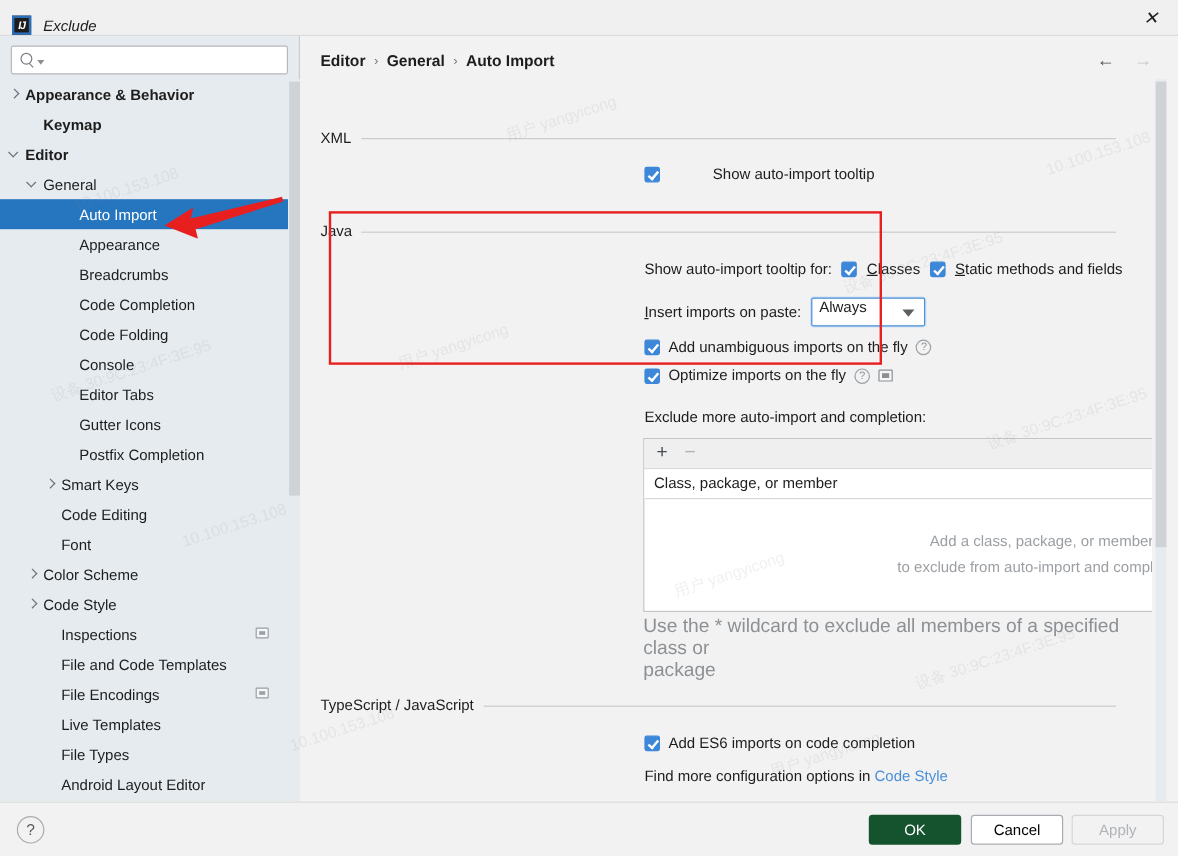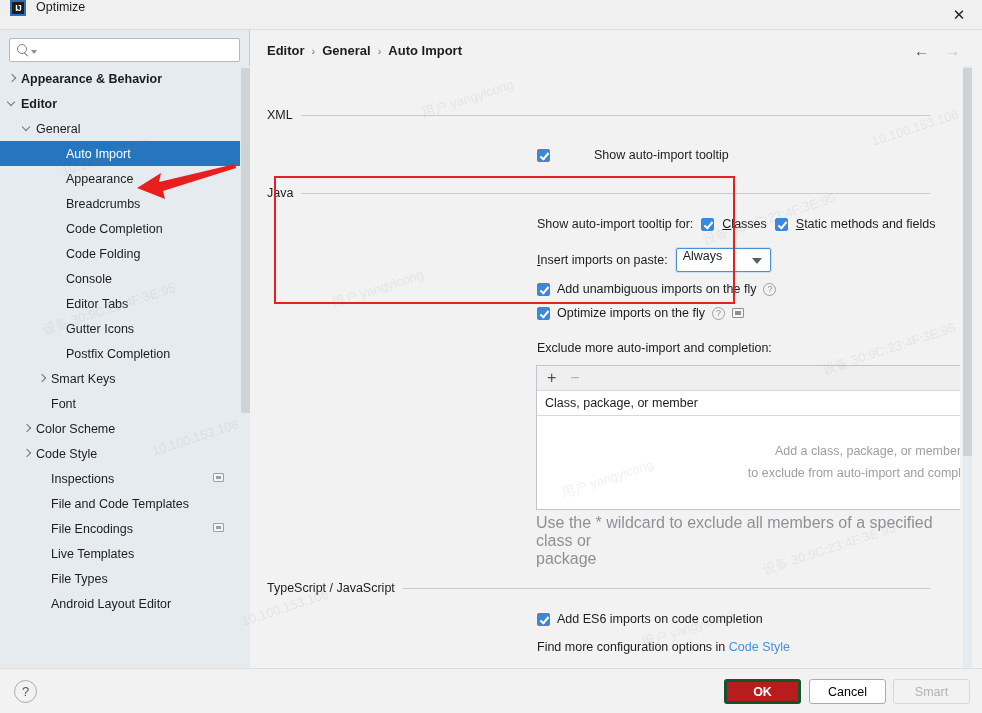--- a/index.html
+++ b/index.html
@@ -19,7 +19,7 @@
     width: 982px; height: 30px;
     background: #f0f0f0;
     border-bottom: 1px solid #dcdcdc;
-    display: flex; align-items: flex-start;
+    display: flex; align-items: flex-end; font-style: italic;
   }
   .title-icon {
     width: 16px; height: 16px; margin-left: 10px;

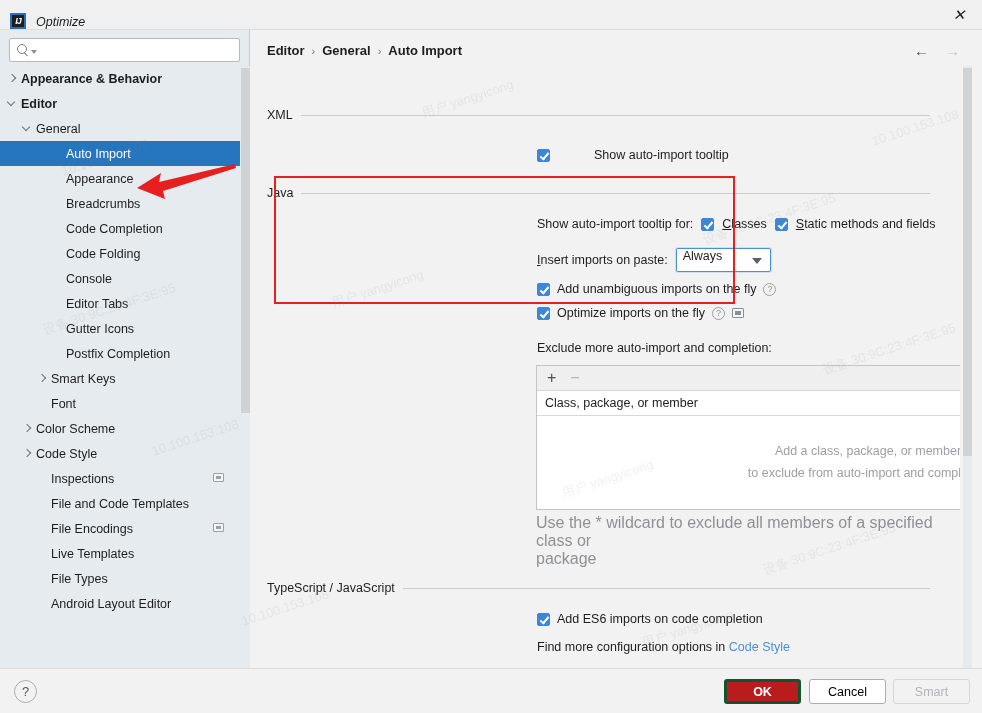--- a/index.html
+++ b/index.html
@@ -271,7 +271,7 @@
 
 <div class="titlebar">
   <div class="title-icon">IJ</div>
-  <div class="title-text">Optimize</div>
+  <div class="title-text">Exclude</div>
   <div class="title-close">✕</div>
 </div>
 

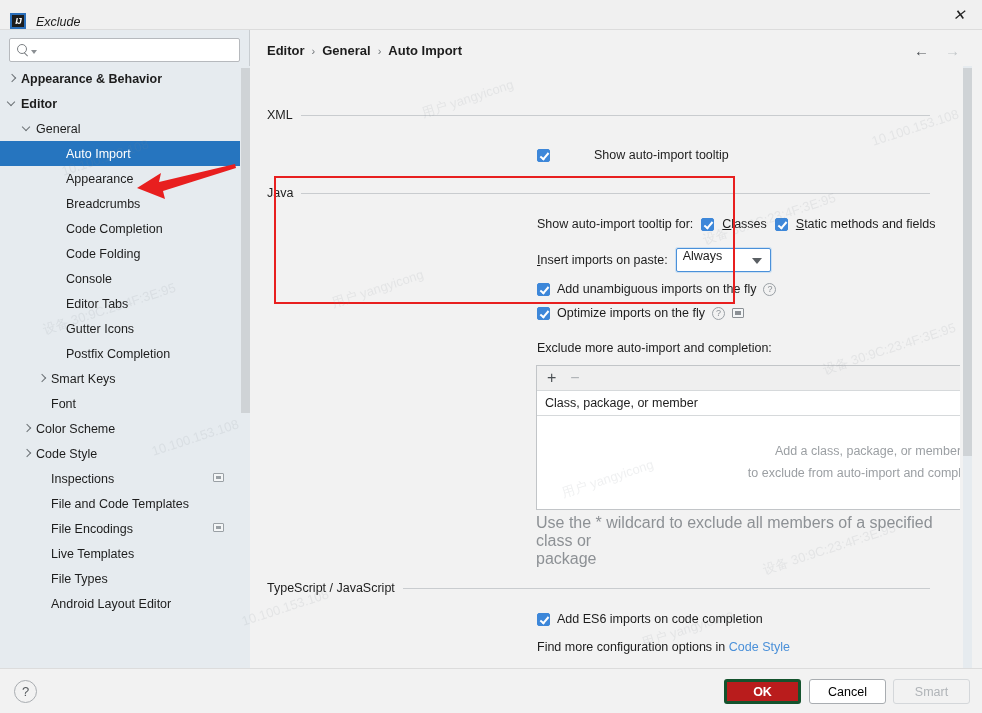--- a/index.html
+++ b/index.html
@@ -292,6 +292,11 @@
           <span class="tree-label">Appearance &amp; Behavior</span>
         </div>
         <div class="tree-item bold">
+          <span style="display: inline-block; width: 21px; flex: 0 0 21px;"></span>
+          <span class="chev"></span>
+          <span class="tree-label">Keymap</span>
+        </div>
+        <div class="tree-item bold">
           <span style="display: inline-block; width: 6px; flex: 0 0 6px;"></span>
           <span class="chev down"></span>
           <span class="tree-label">Editor</span>

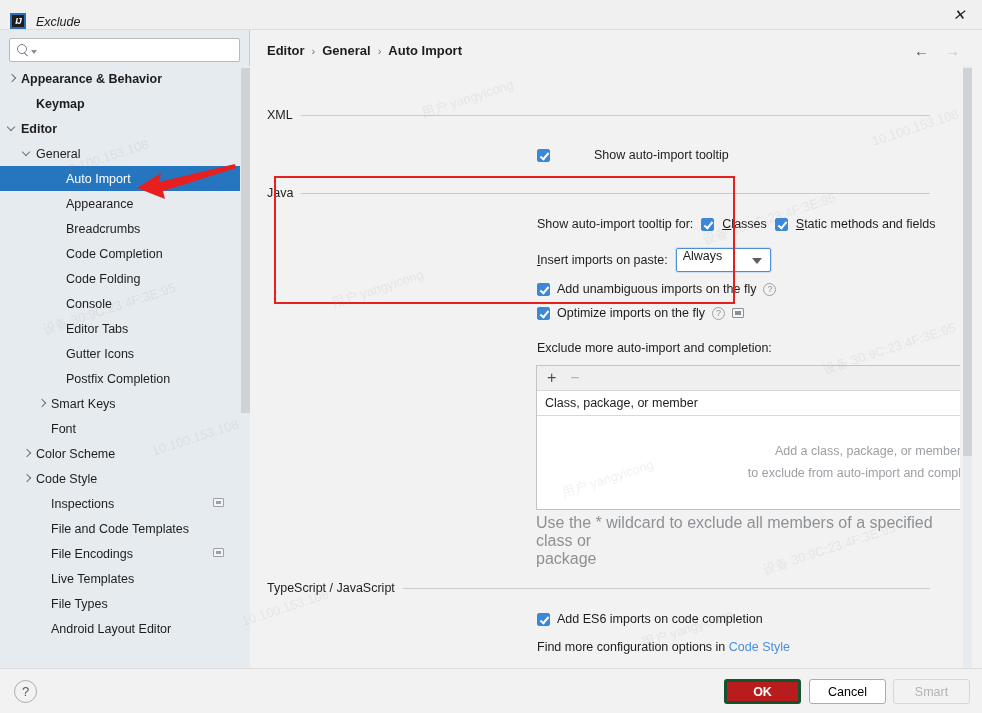--- a/index.html
+++ b/index.html
@@ -432,7 +432,7 @@
         <span class="gline"></span>
       </div>
 
-      <div class="chk-row" style="position:absolute; left:287px; top:82px;gap:44px;">
+      <div class="chk-row" style="position:absolute; left:287px; top:72px;gap:44px;">
         <span class="chk"></span>
         <span class="lbl">Show auto-import tooltip</span>
       </div>

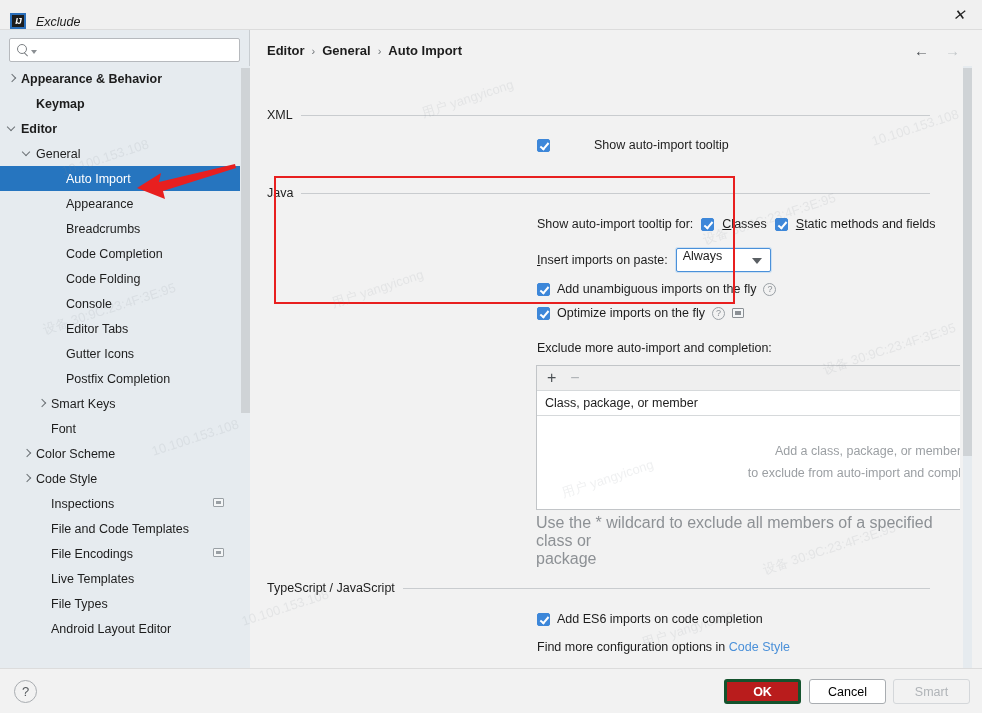--- a/index.html
+++ b/index.html
@@ -359,6 +359,11 @@
         <div class="tree-item">
           <span style="display: inline-block; width: 36px; flex: 0 0 36px;"></span>
           <span class="chev"></span>
+          <span class="tree-label">Code Editing</span>
+        </div>
+        <div class="tree-item">
+          <span style="display: inline-block; width: 36px; flex: 0 0 36px;"></span>
+          <span class="chev"></span>
           <span class="tree-label">Font</span>
         </div>
         <div class="tree-item">

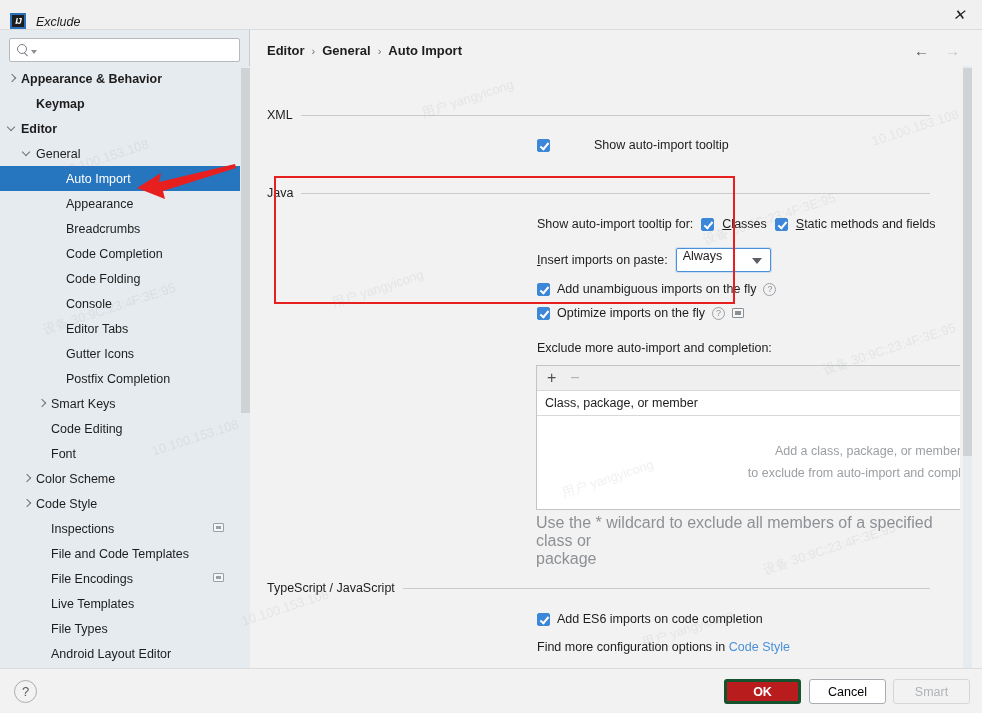--- a/index.html
+++ b/index.html
@@ -252,8 +252,8 @@
     display: flex; align-items: center; justify-content: center;
     font-family: "Liberation Sans", sans-serif;
   }
-  .btn-ok { left: 724px; width: 77px; background: #b91c1c; color: #fff;
-            border: 3px solid #14532d; font-weight: bold; }
+  .btn-ok { left: 724px; width: 77px; background: #14532d; color: #fff;
+            border: 3px solid #14532d; font-weight: normal; }
   .btn-cancel { left: 809px; width: 77px; background: #fff; color: #000000;
                 border: 1px solid #a9adb1; }
   .btn-apply { left: 893px; width: 77px; background: #f2f2f2; color: #b0b4b8;

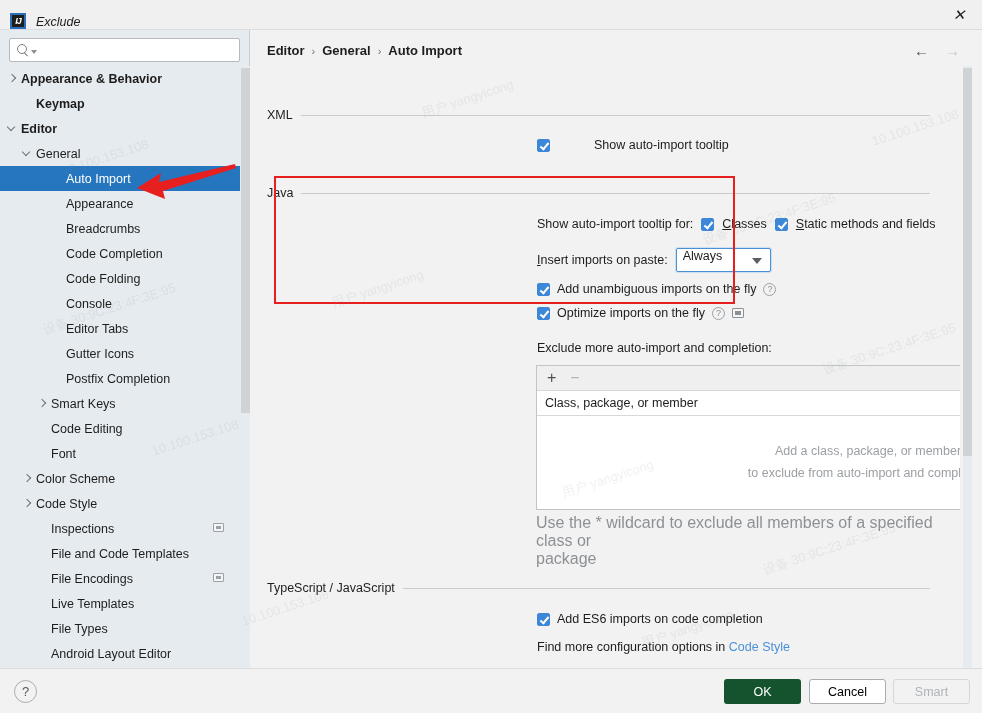--- a/index.html
+++ b/index.html
@@ -530,7 +530,7 @@
   <div class="help-btn">?</div>
   <div class="btn btn-ok">OK</div>
   <div class="btn btn-cancel">Cancel</div>
-  <div class="btn btn-apply">Smart</div>
+  <div class="btn btn-apply">Apply</div>
 </div>
 
 <div class="wm" style="left: 60px; top: 150px;">10.100.153.108</div>

